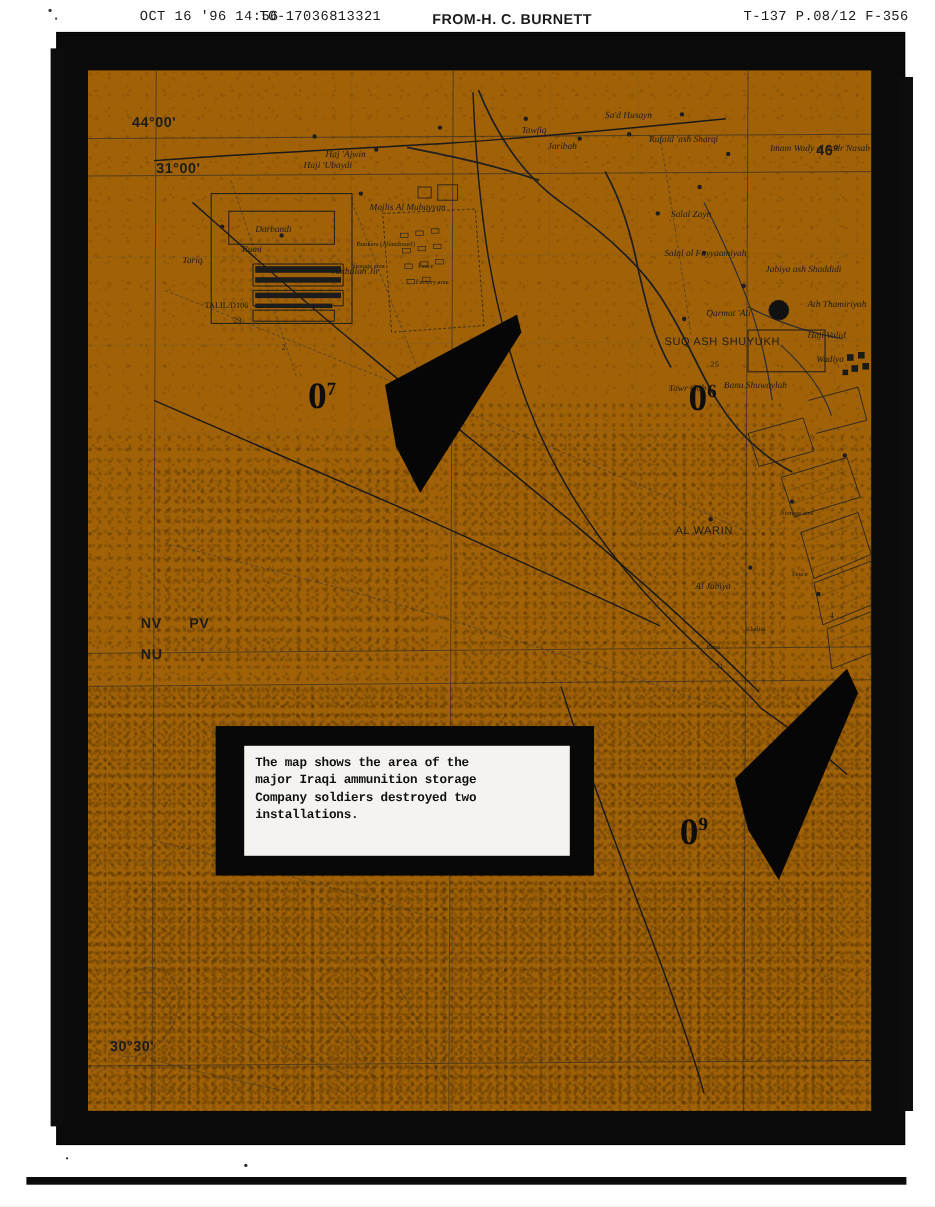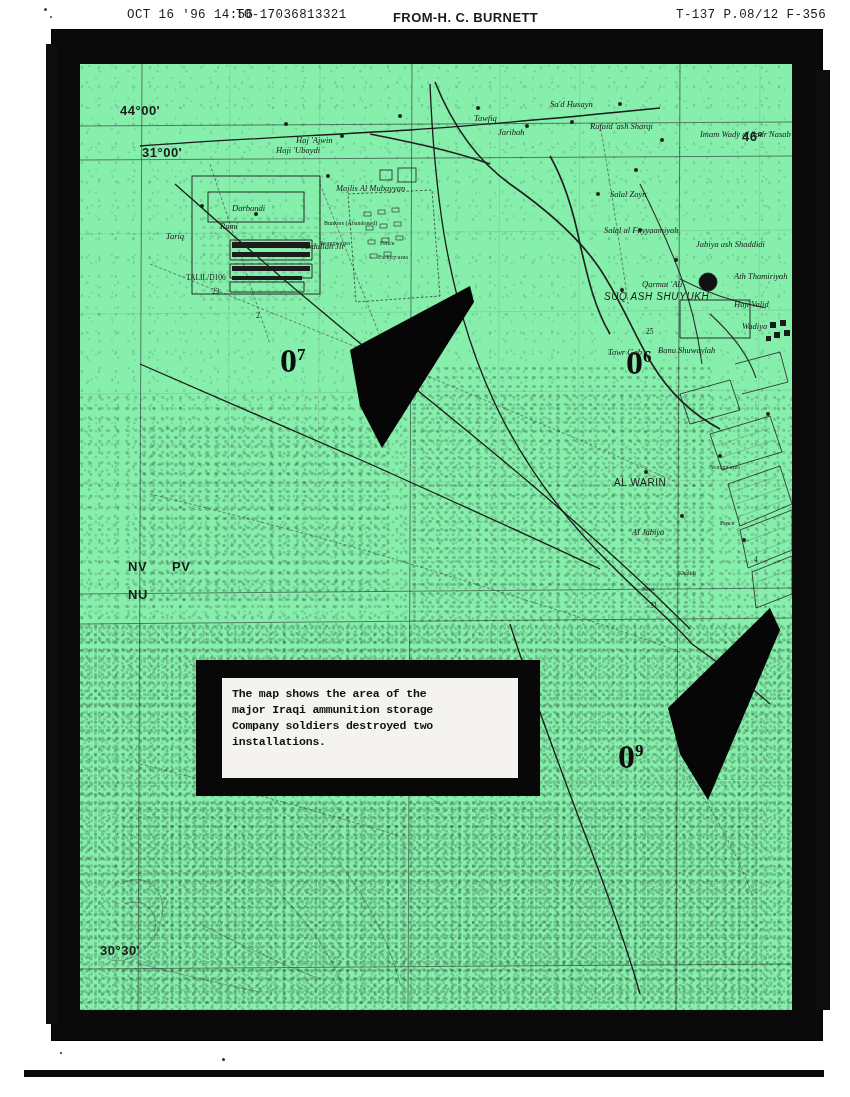--- a/index.html
+++ b/index.html
@@ -76,7 +76,7 @@
     top: 34px;
     width: 712px;
     height: 946px;
-    background: #86efac;
+    background: #a16207;
     overflow: hidden;
   }
 

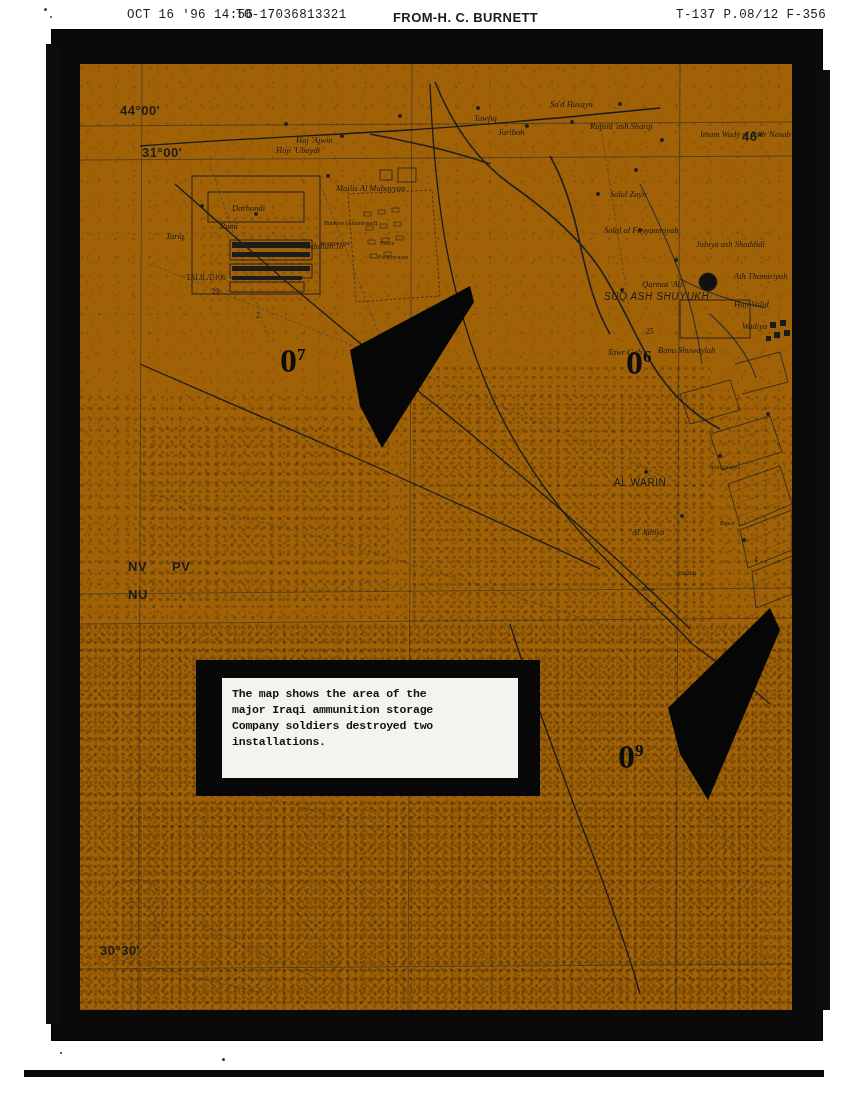--- a/index.html
+++ b/index.html
@@ -425,7 +425,7 @@
     <div class="lbl place" style="left:616px; top:176px;">Jabiya ash Shaddidi</div>
     <div class="lbl place" style="left:654px; top:208px;">Ath Thamiriyah</div>
     <div class="lbl place" style="left:654px; top:236px;">Haji Valid</div>
-    <div class="lbl town" style="left:524px; top:228px;font-style:italic;">SUQ ASH SHUYUKH</div>
+    <div class="lbl town" style="left:524px; top:243px;">SUQ ASH SHUYUKH</div>
     <div class="lbl place" style="left:562px; top:216px;">Qarmat 'Ali</div>
     <div class="lbl place" style="left:662px; top:258px;">Wadiya</div>
     <div class="lbl place" style="left:528px; top:284px;">Tawr Gab</div>

